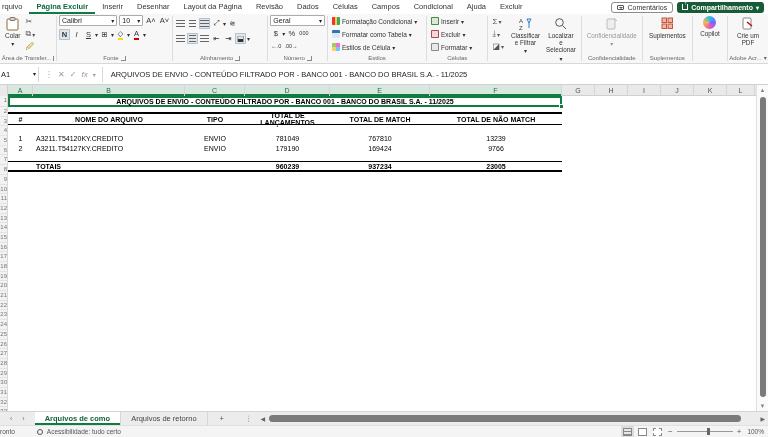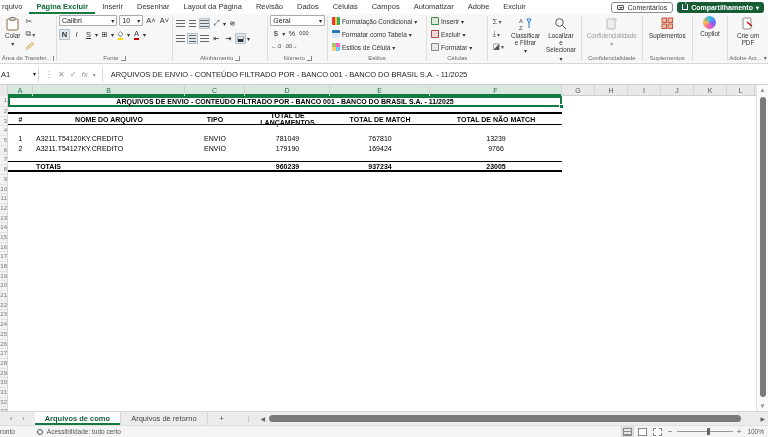--- a/index.html
+++ b/index.html
@@ -142,7 +142,7 @@
     <span class="menu-item">Dados</span>
     <span class="menu-item">Células</span>
     <span class="menu-item">Campos</span>
-    <span class="menu-item">Automatizar</span>
+    <span class="menu-item">Condicional</span>
     <span class="menu-item">Adobe</span>
     <span class="menu-item">Excluir</span>
     <div id="menubar-right">

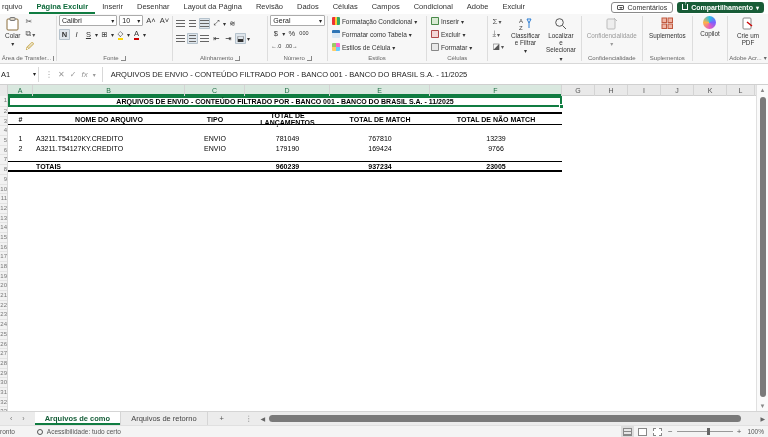--- a/index.html
+++ b/index.html
@@ -143,7 +143,7 @@
     <span class="menu-item">Células</span>
     <span class="menu-item">Campos</span>
     <span class="menu-item">Condicional</span>
-    <span class="menu-item">Adobe</span>
+    <span class="menu-item">Ajuda</span>
     <span class="menu-item">Excluir</span>
     <div id="menubar-right">
       <div class="comments-btn">

